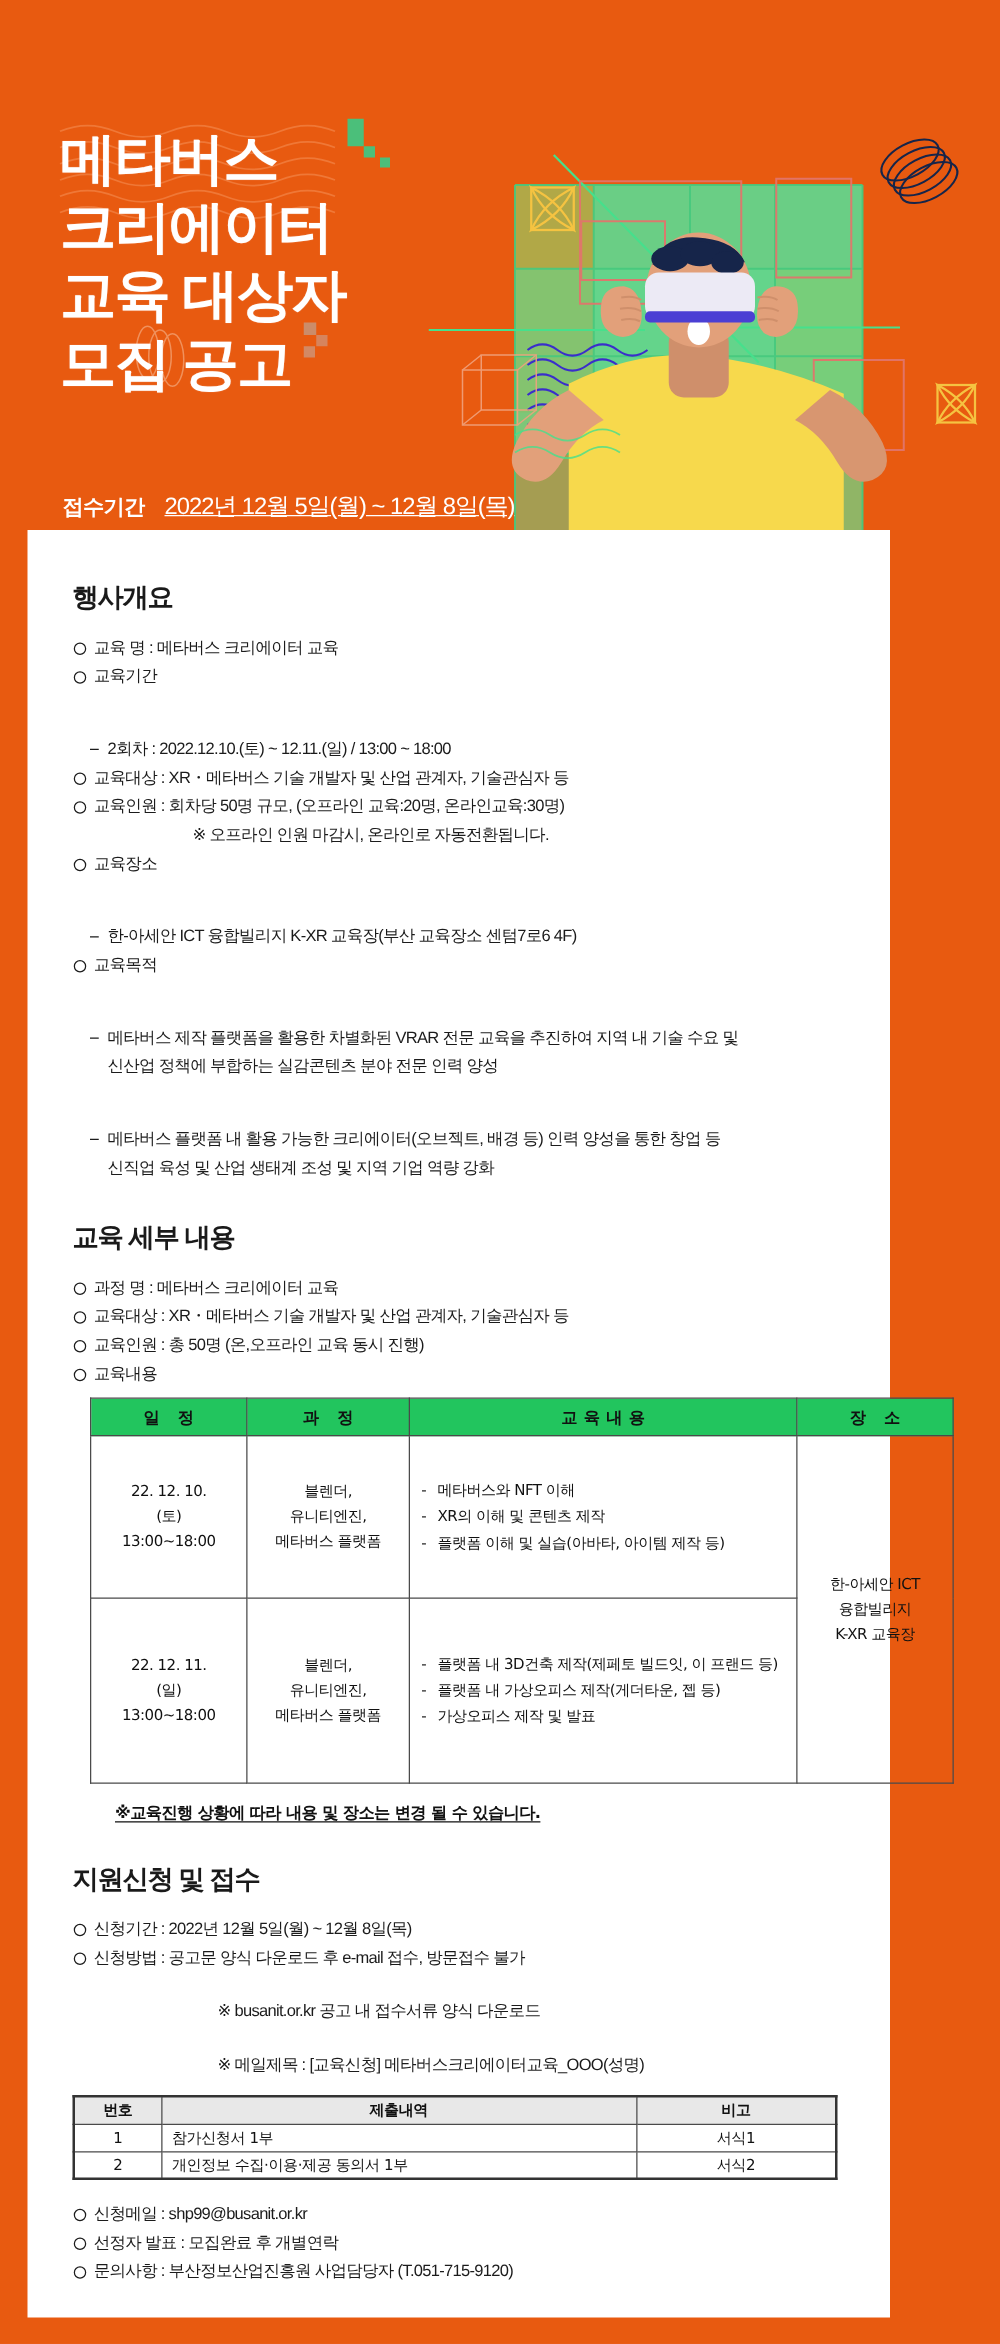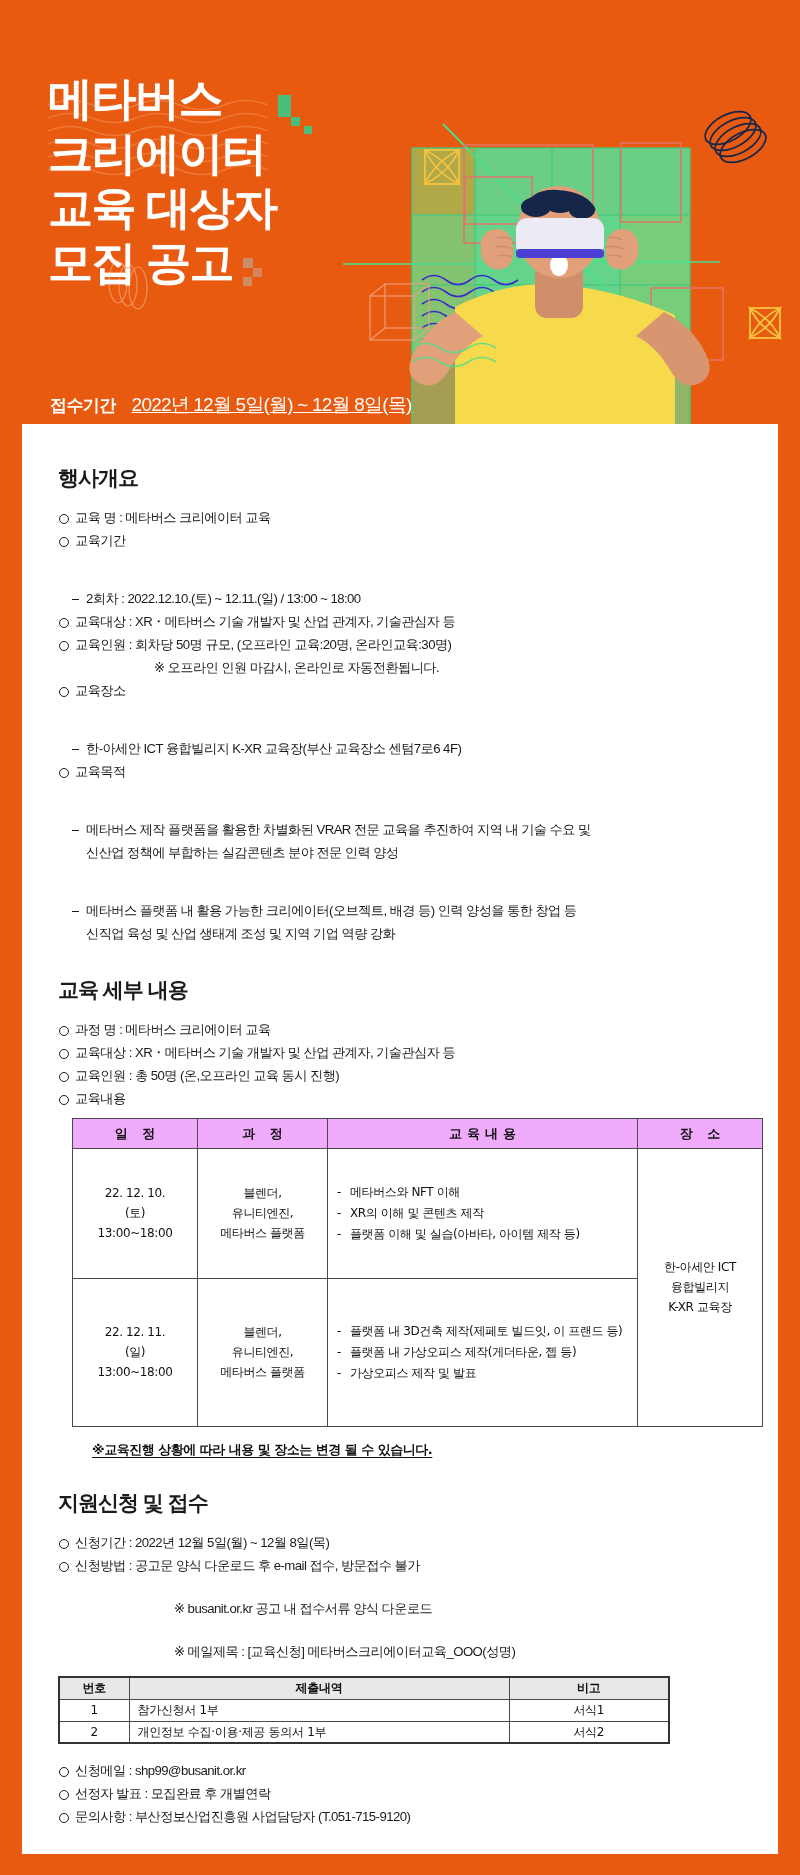--- a/index.html
+++ b/index.html
@@ -32,7 +32,7 @@
   .hero-title {
     position: absolute;
     left: 48px;
-    top: 72px;
+    top: 100px;
     z-index: 5;
   }
   .hero-title .tline {

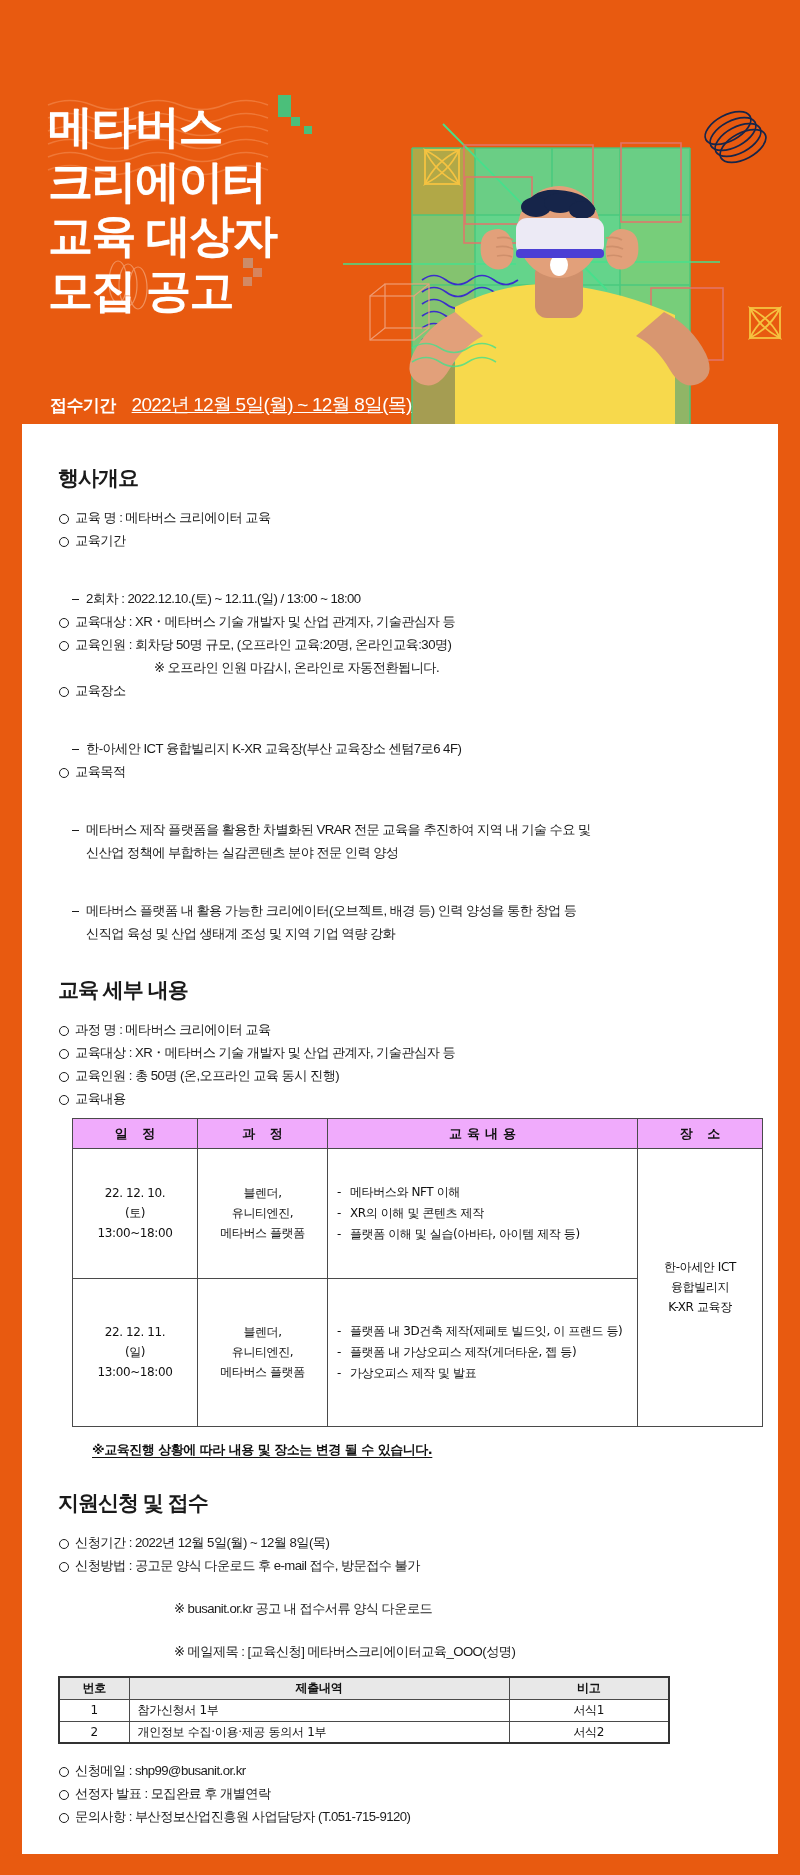--- a/index.html
+++ b/index.html
@@ -72,7 +72,7 @@
     position: absolute;
     left: 22px;
     top: 424px;
-    width: 756px;
+    width: 690px;
     height: 1430px;
     background: #ffffff;
     padding: 40px 36px 26px 36px;

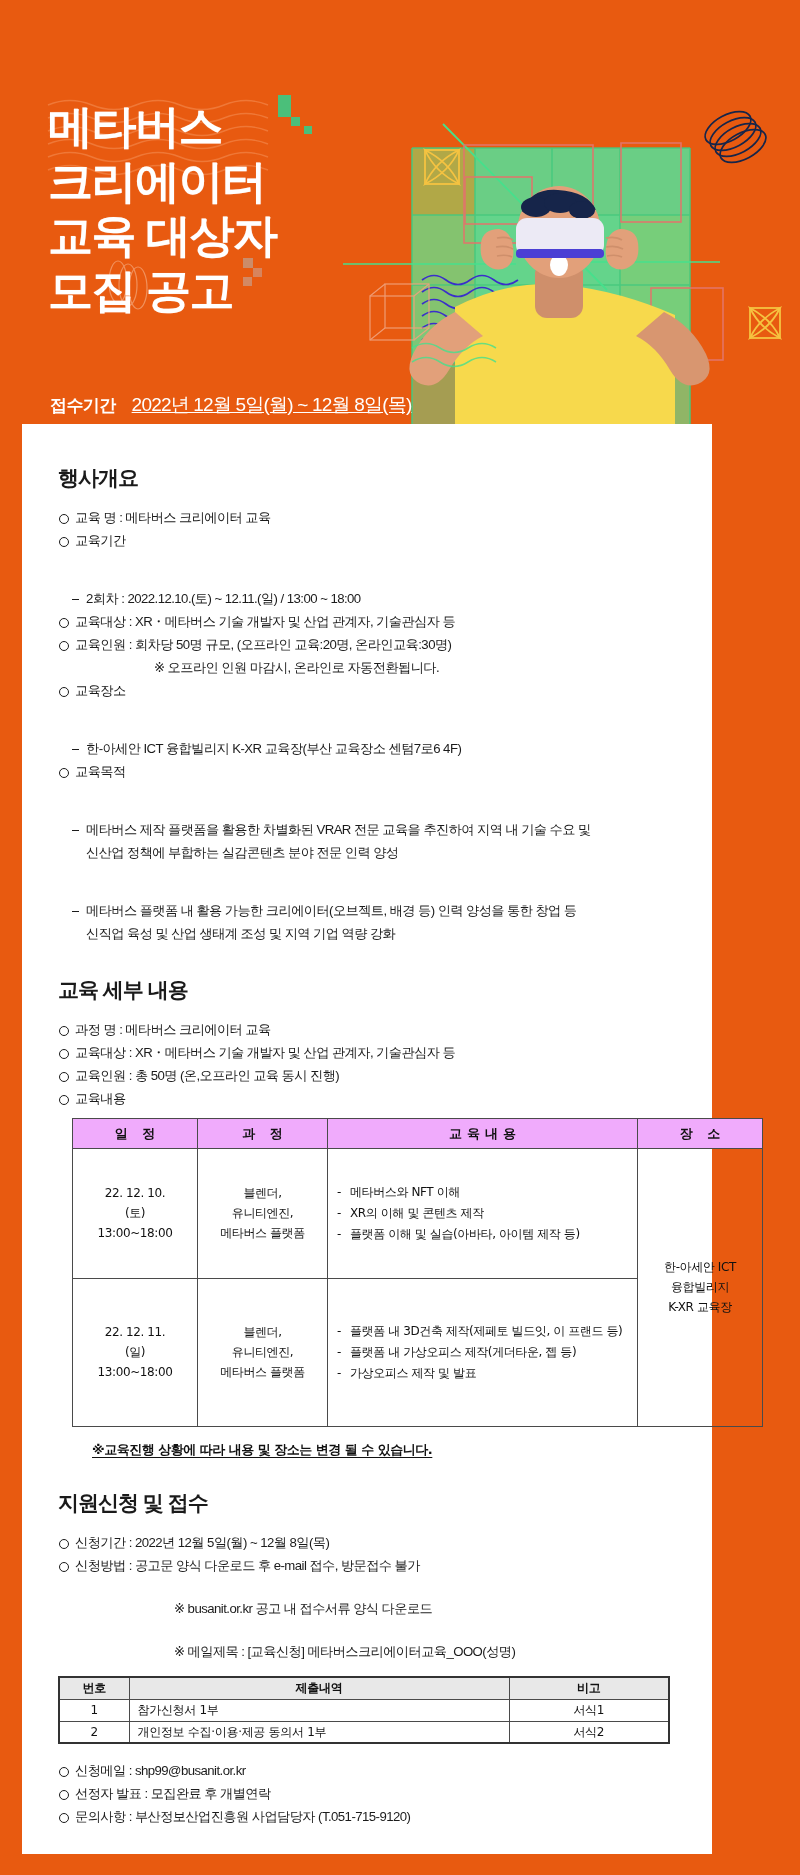--- a/index.html
+++ b/index.html
@@ -149,7 +149,7 @@
     letter-spacing: -0.4px;
   }
   table.cur th {
-    background: #f0abfc;
+    background: #22c55e;
     height: 30px;
     font-weight: 700;
     letter-spacing: 5px;

